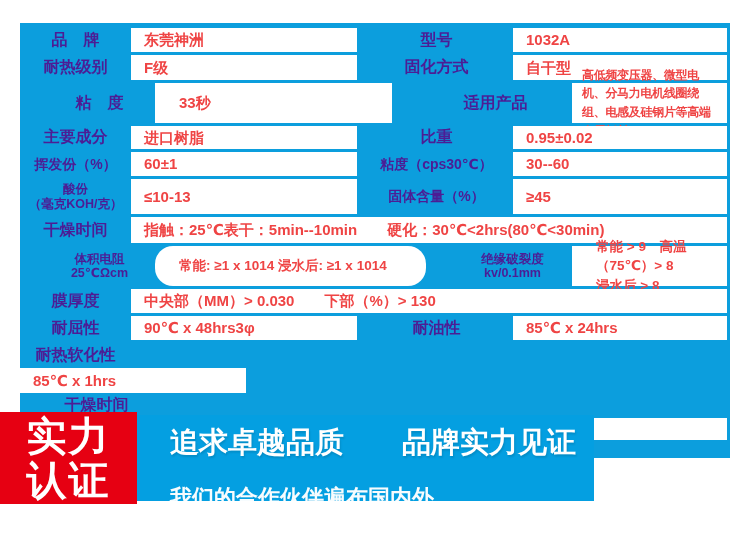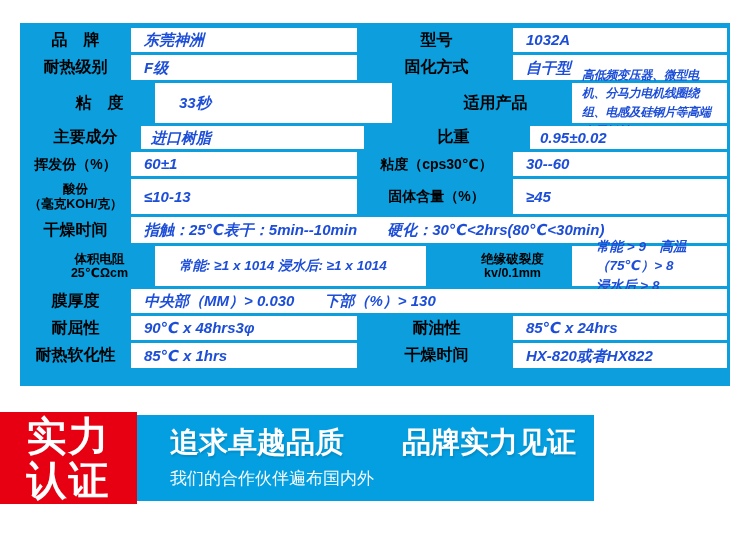--- a/index.html
+++ b/index.html
@@ -15,7 +15,7 @@
   .row{display:flex;margin-bottom:3px;}
   .row:last-child{margin-bottom:8px;}
   .label{
-    color:#000000;font-weight:bold;font-size:16px;
+    color:#4c1d95;font-weight:bold;font-size:16px;
     display:flex;align-items:center;justify-content:center;
     text-align:center;white-space:pre-line;line-height:1.15;
   }

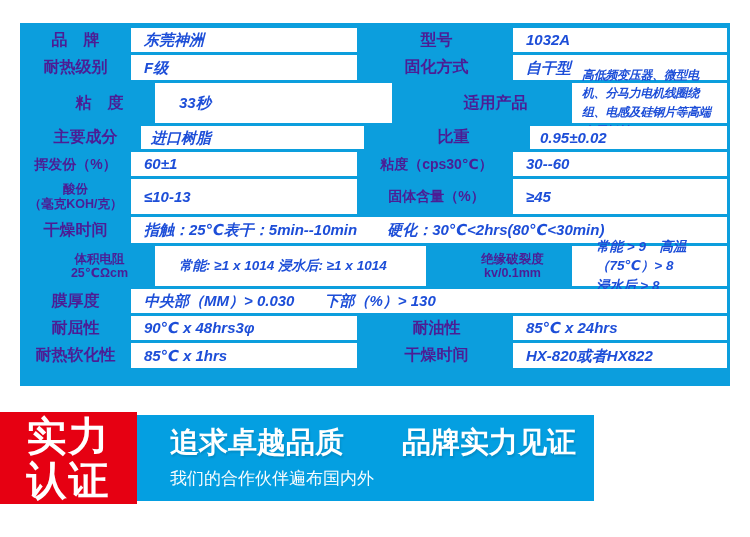--- a/index.html
+++ b/index.html
@@ -30,8 +30,8 @@
   .lr-narrow{width:119px;}
   .value{
     background:#fff;display:flex;align-items:center;
-    padding:0 6px 0 13px;color:#1d4ed8;font-weight:bold;font-size:15px;
-    white-space:pre-line;line-height:1.45;font-style:italic;
+    padding:0 6px 0 13px;color:#ef4444;font-weight:bold;font-size:15px;
+    white-space:pre-line;line-height:1.45;
   }
   .value.small{font-size:12px;padding-left:10px;line-height:1.55;letter-spacing:-0.3px;}
   .value.mid{font-size:13.5px;}

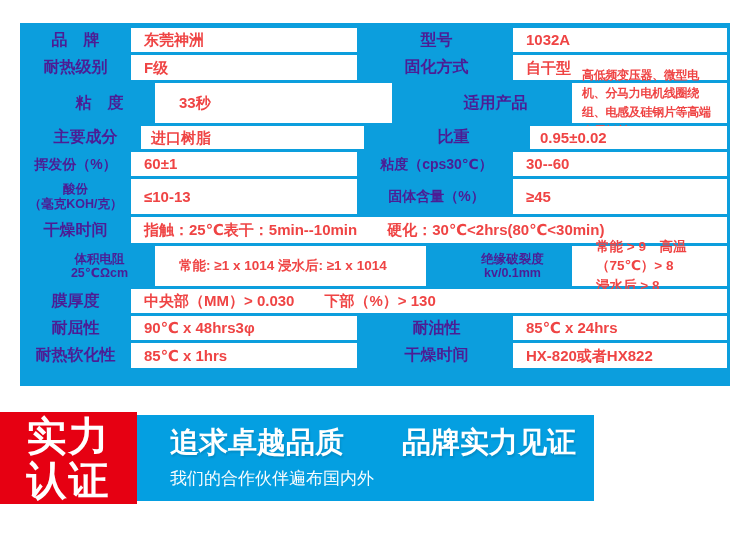--- a/index.html
+++ b/index.html
@@ -35,7 +35,7 @@
   }
   .value.small{font-size:12px;padding-left:10px;line-height:1.55;letter-spacing:-0.3px;}
   .value.mid{font-size:13.5px;}
-  .h24{height:24px;} .h25{height:25px;} .h40{height:40px;padding-left:24px;} .h23{height:23px;padding-left:10px;}
+  .h24{height:24px;} .h25{height:25px;} .h40{height:40px;padding-left:24px;} .h23{height:23px;}
   .h35{height:35px;} .h26{height:26px;}
   
   .banner{position:absolute;left:0;top:412px;width:594px;height:92px;}

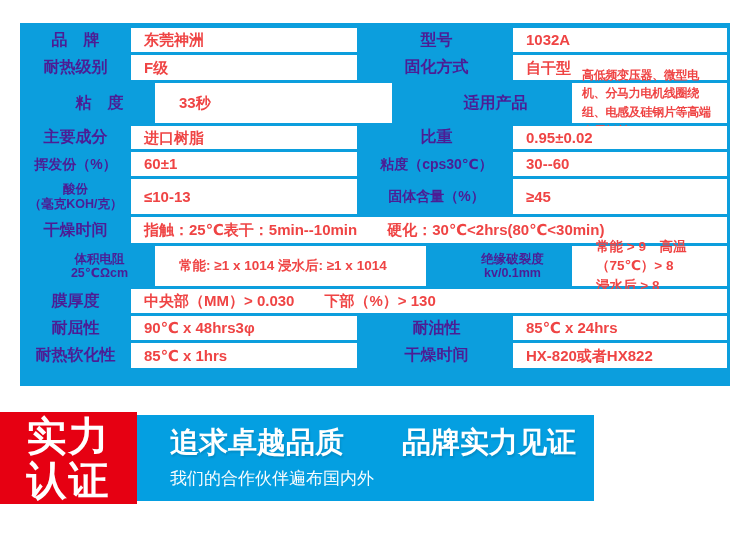--- a/index.html
+++ b/index.html
@@ -26,7 +26,7 @@
   .lr{width:153px;flex:none;}
   .vr{flex:1;}
   .vspan{flex:1;}
-  .vl-wide{width:241px;}
+  .vl-wide{width:241px;border-radius:18px;}
   .lr-narrow{width:119px;}
   .value{
     background:#fff;display:flex;align-items:center;

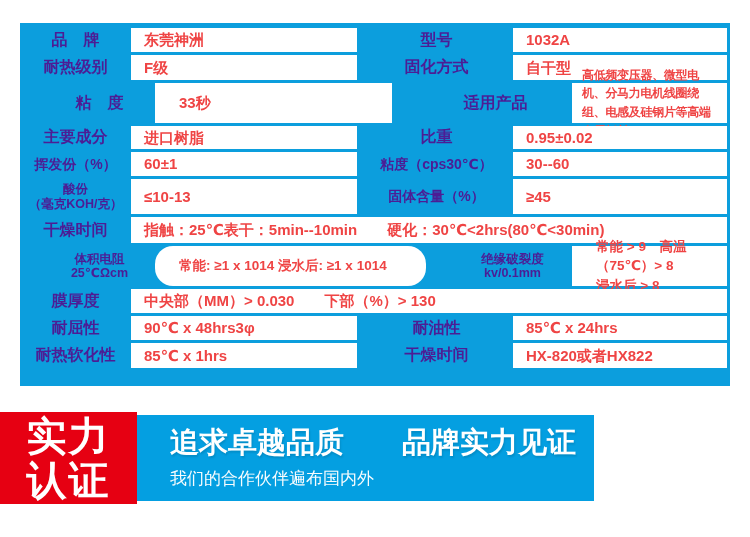--- a/index.html
+++ b/index.html
@@ -13,7 +13,7 @@
     background:#0c9edd;padding:5px 3px 10px 0;
   }
   .row{display:flex;margin-bottom:3px;}
-  .row:last-child{margin-bottom:8px;}
+  .row:last-child{margin-bottom:8px;flex-direction:column;}
   .label{
     color:#4c1d95;font-weight:bold;font-size:16px;
     display:flex;align-items:center;justify-content:center;

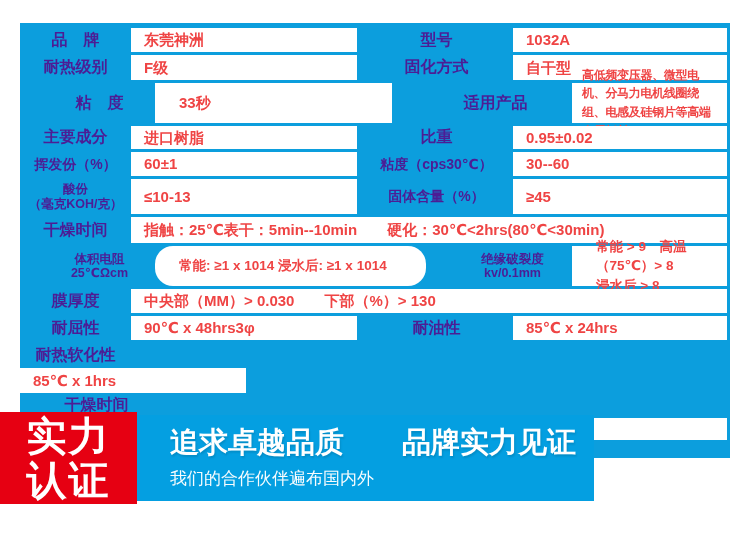--- a/index.html
+++ b/index.html
@@ -52,7 +52,7 @@
     font-size:29px;font-weight:bold;margin-top:8px;
     text-shadow:1px 2px 2px rgba(0,0,0,0.12);
   }
-  .banner-subtitle{font-size:17px;font-weight:normal;margin-top:4px;opacity:0.97;}
+  .banner-subtitle{font-size:22px;font-weight:bold;margin-top:20px;opacity:0.97;}
 </style>
 </head>
 <body>

